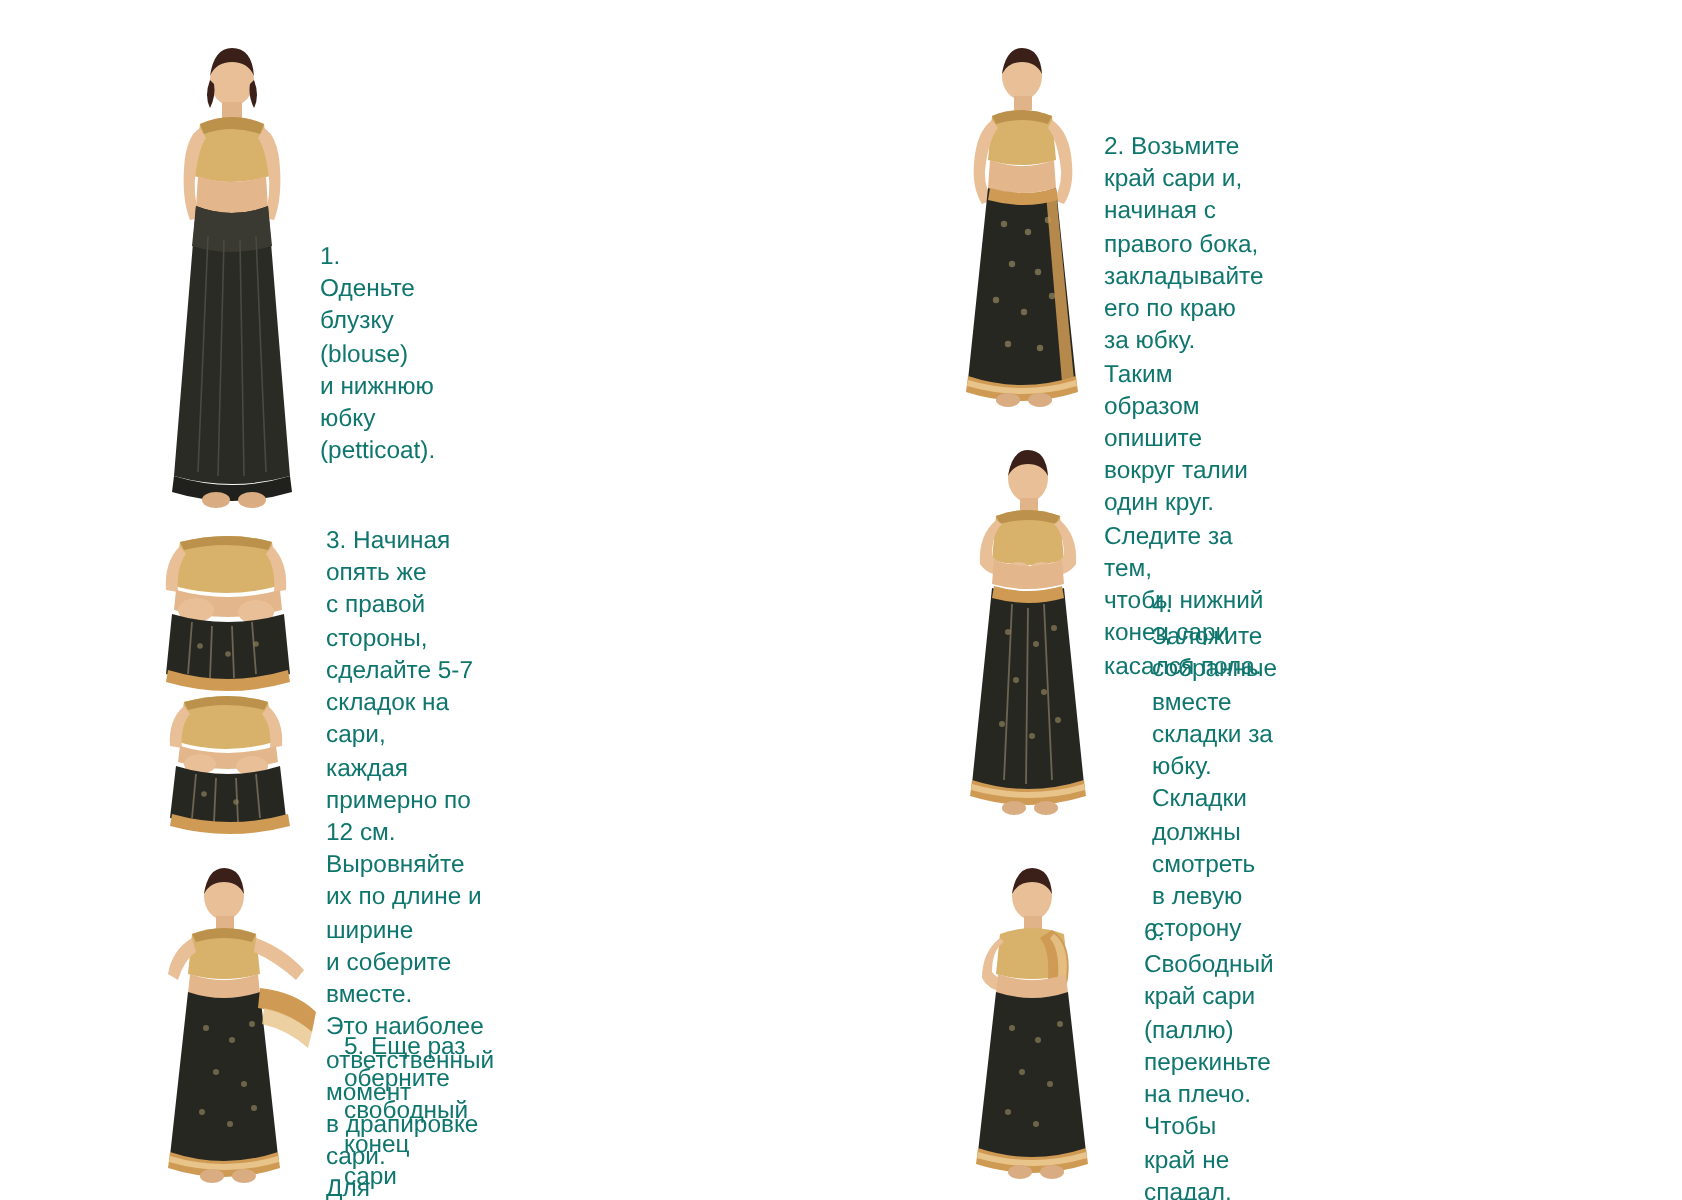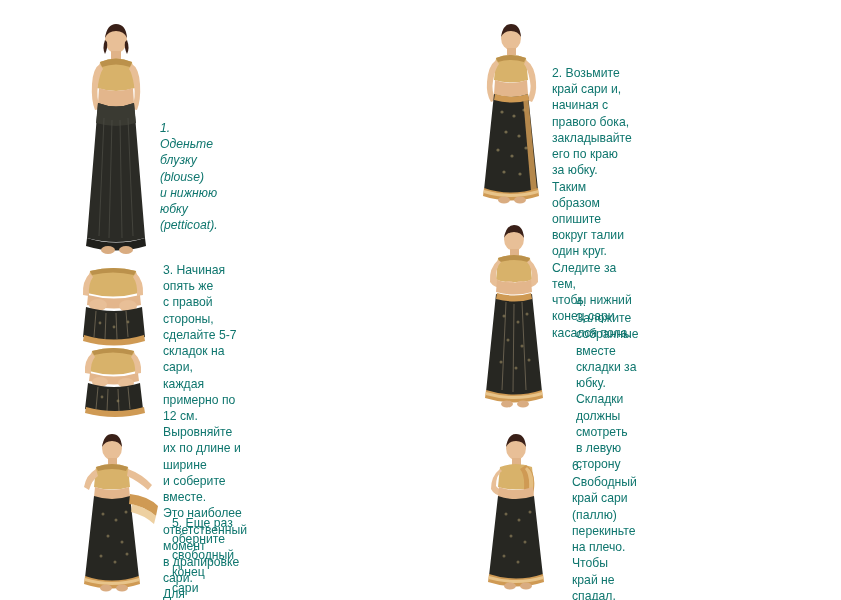--- a/index.html
+++ b/index.html
@@ -68,7 +68,7 @@
       <ellipse cx="66" cy="232" rx="7" ry="4" fill="#d9ac81"></ellipse>
     </svg>
   </div>
-  <div class="caption" style="left:160px; top:120px;font-style:italic;">1. Оденьте блузку (blouse)
+  <div class="caption" style="left:160px; top:120px;">1. Оденьте блузку (blouse)
     и нижнюю юбку (petticoat).</div>
 </div>
 

